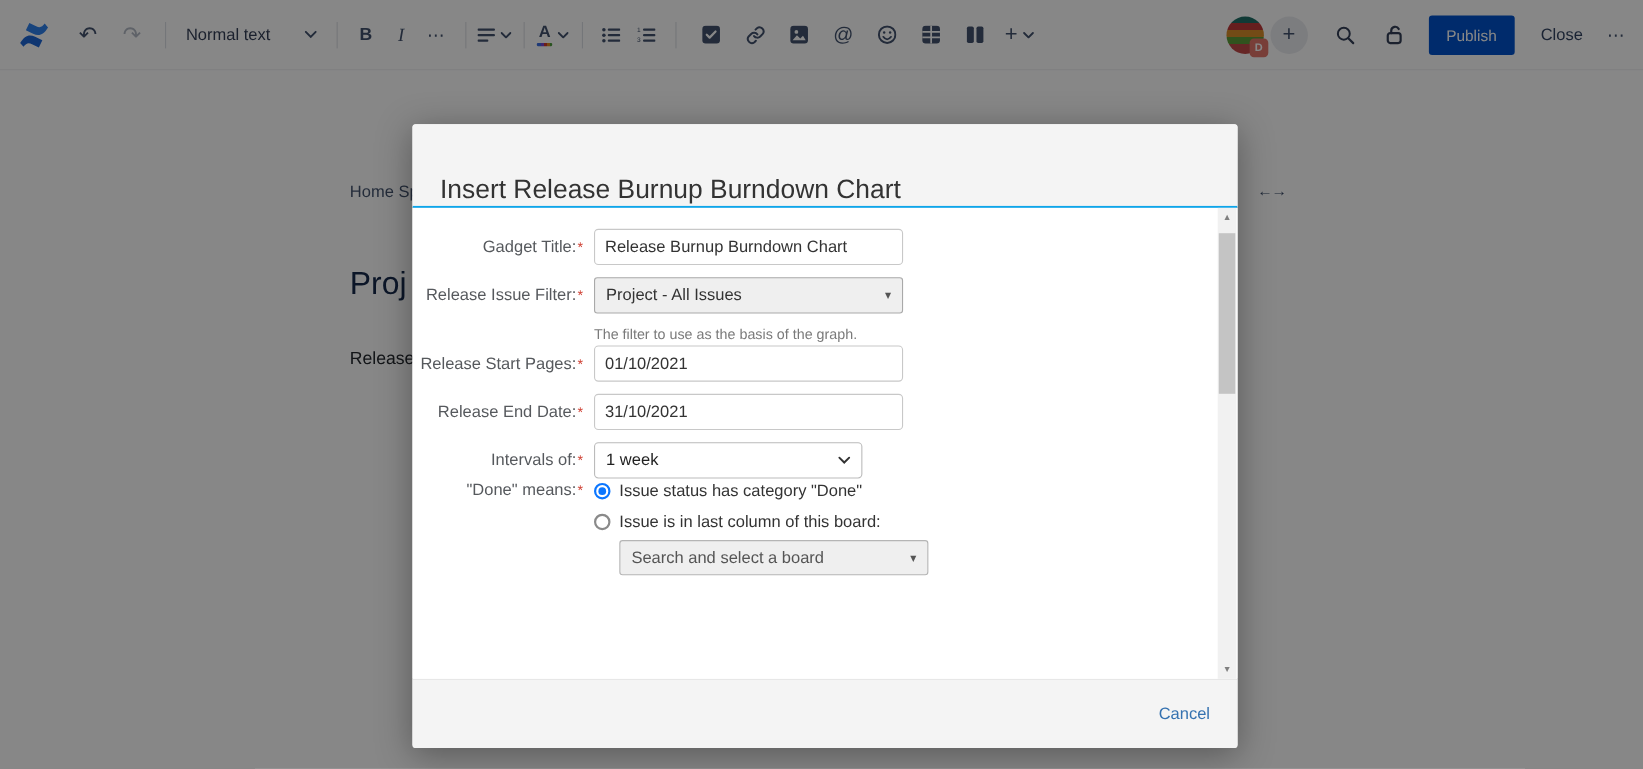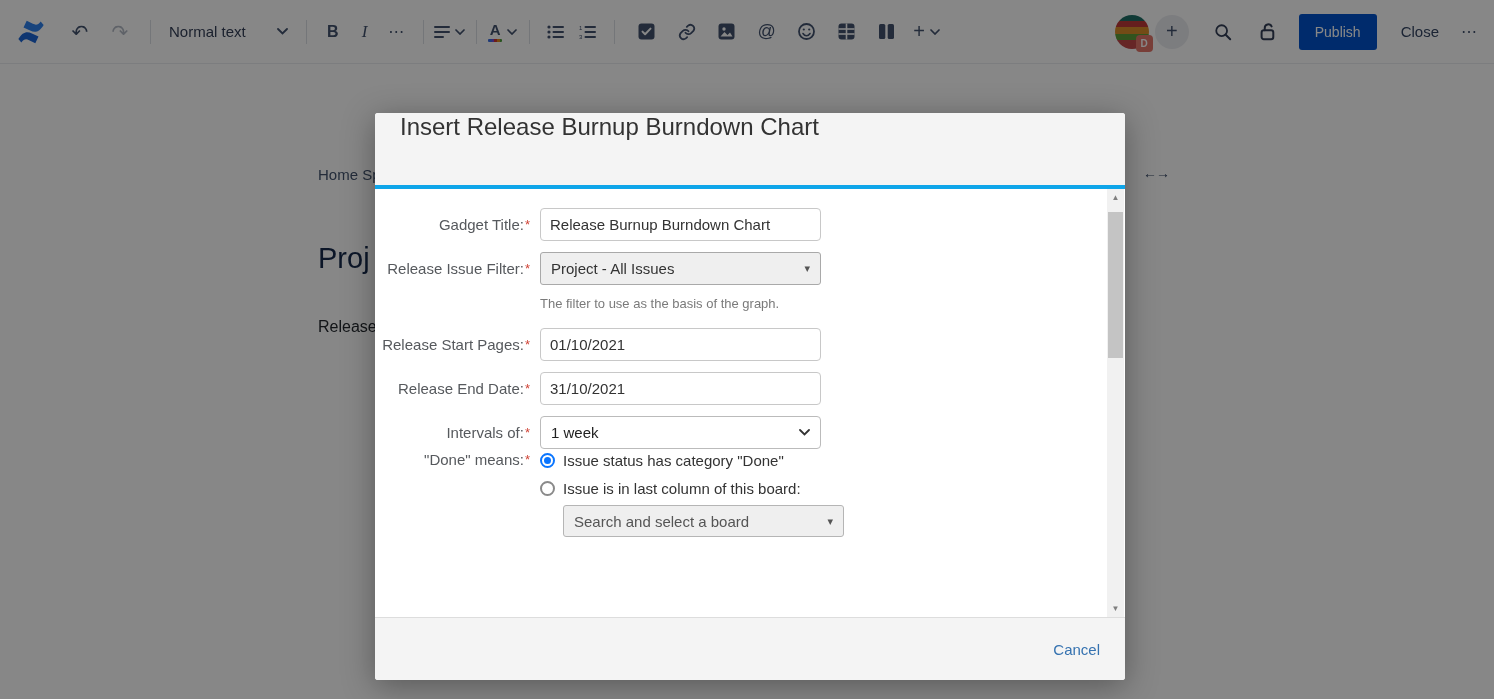--- a/index.html
+++ b/index.html
@@ -61,8 +61,8 @@
   .modal { position:absolute; left:375px; top:113px; width:750px; height:567px; z-index:100;
            background:#fff; border-radius:3px; box-shadow:0 6px 32px rgba(0,0,0,0.35); }
   .modal-header { position:absolute; top:0; left:0; right:0; height:76px; background:#f4f4f4;
-                  border-bottom:4px solid #0ea5e9; border-radius:3px 3px 0 0;
-                  display:flex; align-items:flex-start; padding-left:25px; }
+                  border-bottom:2px solid #0ea5e9; border-radius:3px 3px 0 0;
+                  display:flex; align-items:flex-end; padding-left:25px; }
   .modal-title { font-size:24px; color:#333; font-weight:400; }
   .modal-body { position:absolute; top:76px; left:0; right:0; bottom:63px; background:#fff;
                 overflow:hidden; padding:19px 41px 0 0; }

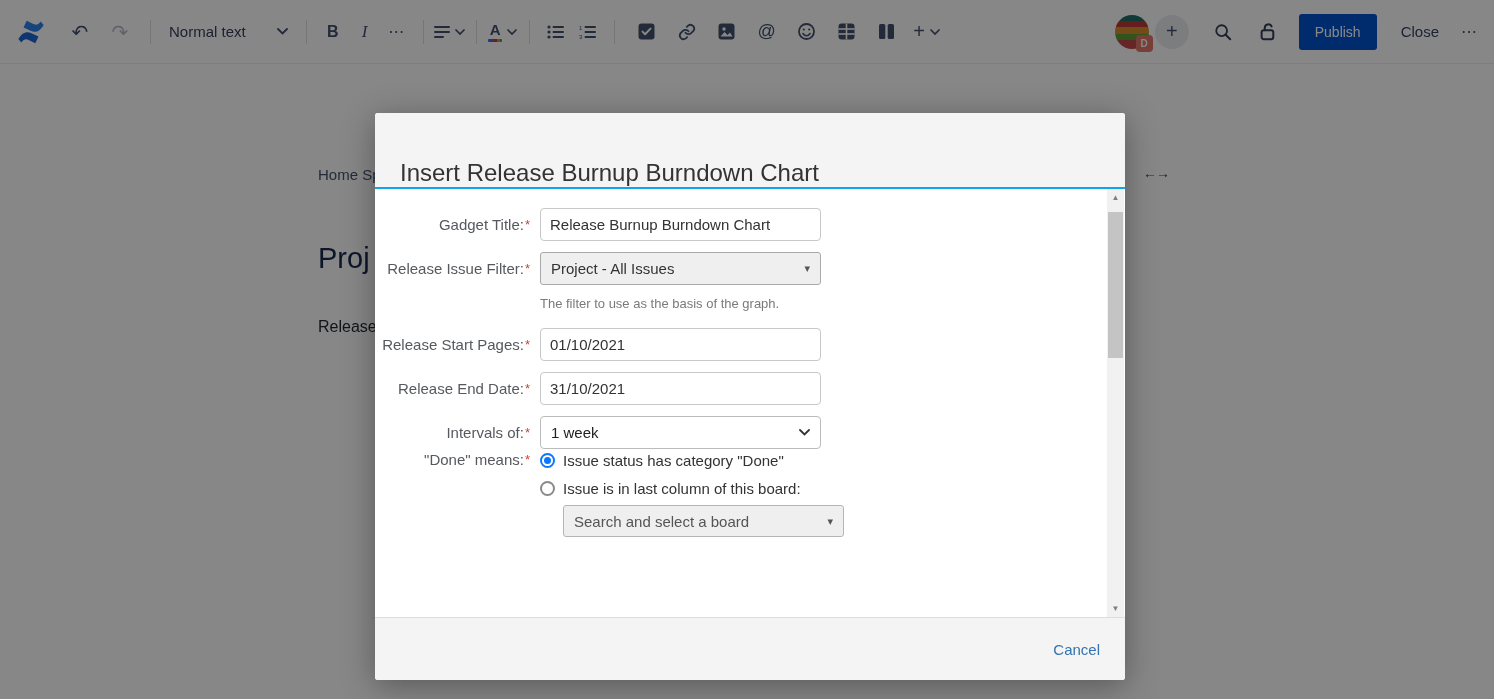--- a/index.html
+++ b/index.html
@@ -85,7 +85,7 @@
   .sel { width:281px; height:33px; background:#fff; border:1px solid #bbb; border-radius:4px;
          display:flex; align-items:center; justify-content:space-between; padding:0 10px;
          font-size:15px; color:#222; cursor:pointer; }
-  .help { font-size:13px; color:#7a7a7a; margin-top:9px; margin-bottom:14px; max-width:525px;
+  .help { font-size:13px; color:#7a7a7a; margin-top:9px; max-width:525px;
           line-height:20px; }
   .radio-row { display:flex; align-items:center; margin-bottom:6px; height:22px; }
   .radio { width:15px; height:15px; border-radius:50%; border:2px solid #8a8a8a; margin-right:8px;

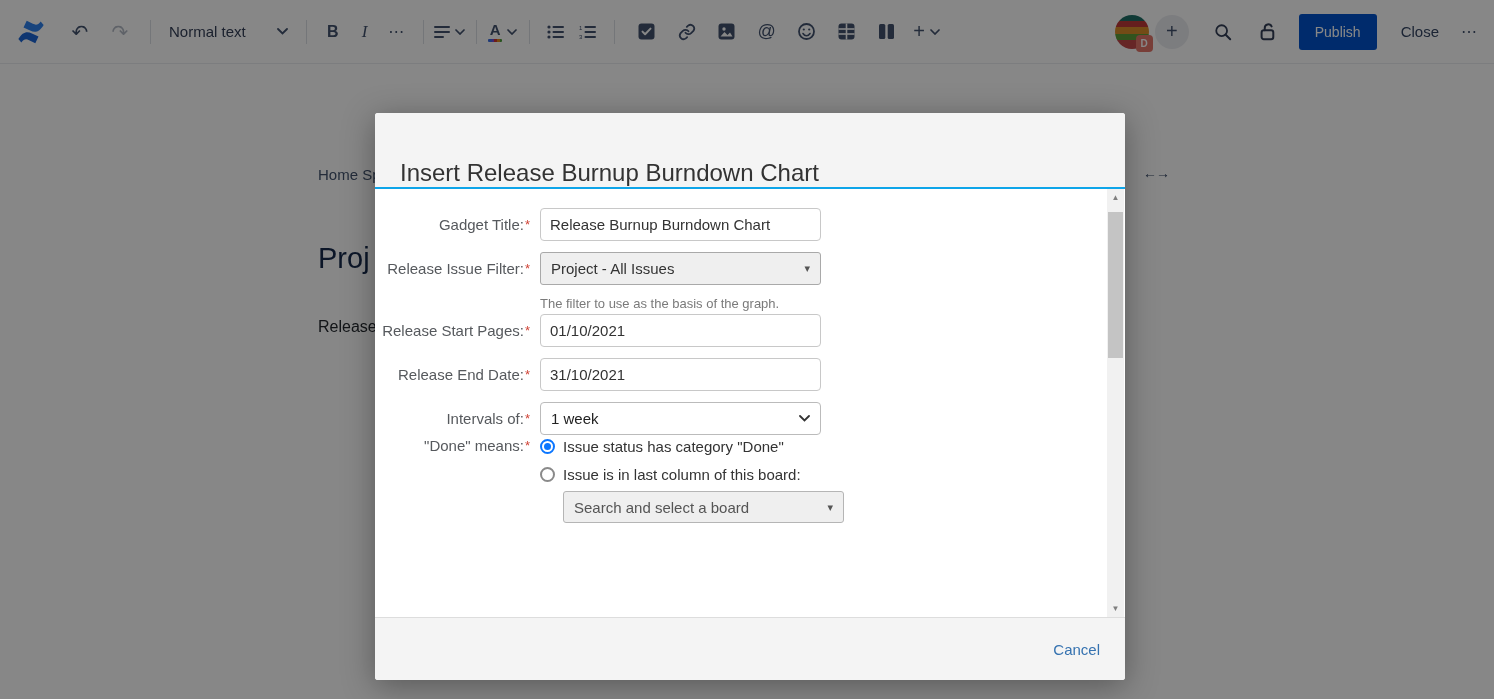--- a/index.html
+++ b/index.html
@@ -82,7 +82,7 @@
             border-radius:3px; display:flex; align-items:center; justify-content:space-between;
             padding:0 10px; font-size:15px; color:#333; cursor:pointer; }
   .dd-caret { color:#555; font-size:11px; }
-  .sel { width:281px; height:33px; background:#fff; border:1px solid #bbb; border-radius:4px;
+  .sel { width:244px; height:33px; background:#fff; border:1px solid #bbb; border-radius:4px;
          display:flex; align-items:center; justify-content:space-between; padding:0 10px;
          font-size:15px; color:#222; cursor:pointer; }
   .help { font-size:13px; color:#7a7a7a; margin-top:9px; max-width:525px;

